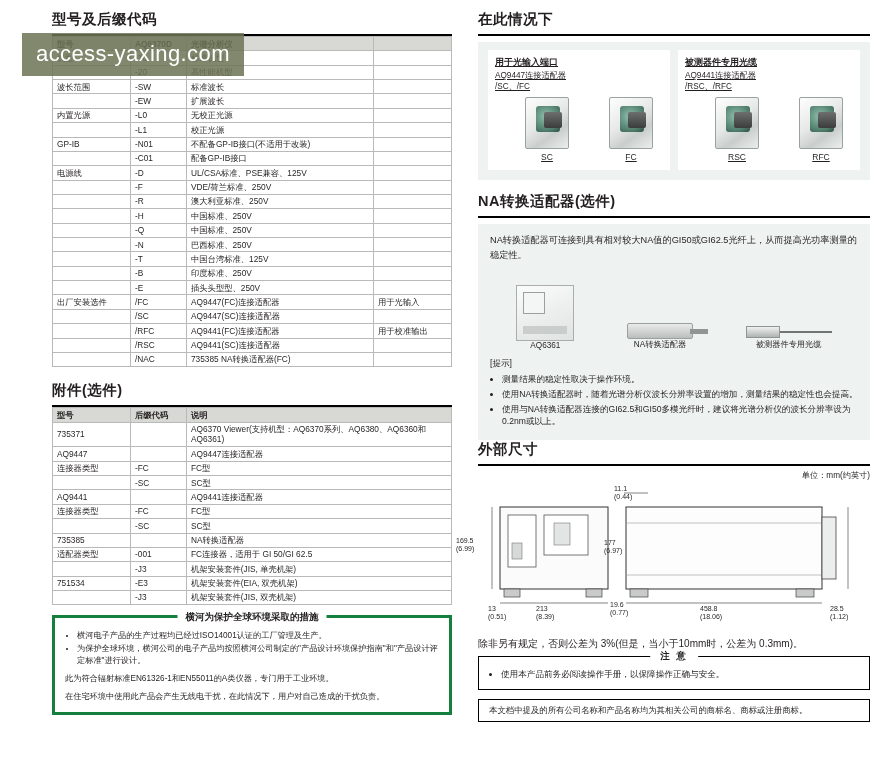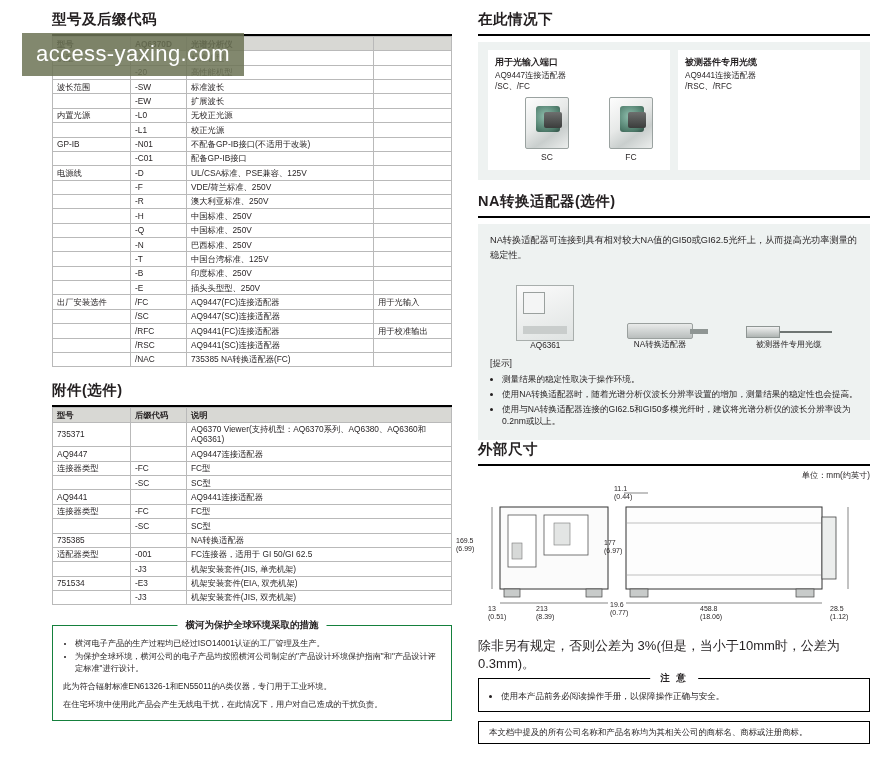--- a/index.html
+++ b/index.html
@@ -45,7 +45,7 @@
 
   
   .panel { background:#eef2f1; padding:8px 10px 10px 10px; }
-  .panel-split { display:flex; gap:8px; }
+  .panel-split { display:flex; gap:8px;text-decoration:underline; }
   .panel-half { background:#fff; flex:1; padding:6px 7px 8px 7px; }
   .panel-half .ph-title { font-size:9px; font-weight:bold; margin-bottom:2px;}
   .panel-half .ph-sub { font-size:8.2px; line-height:1.3; }

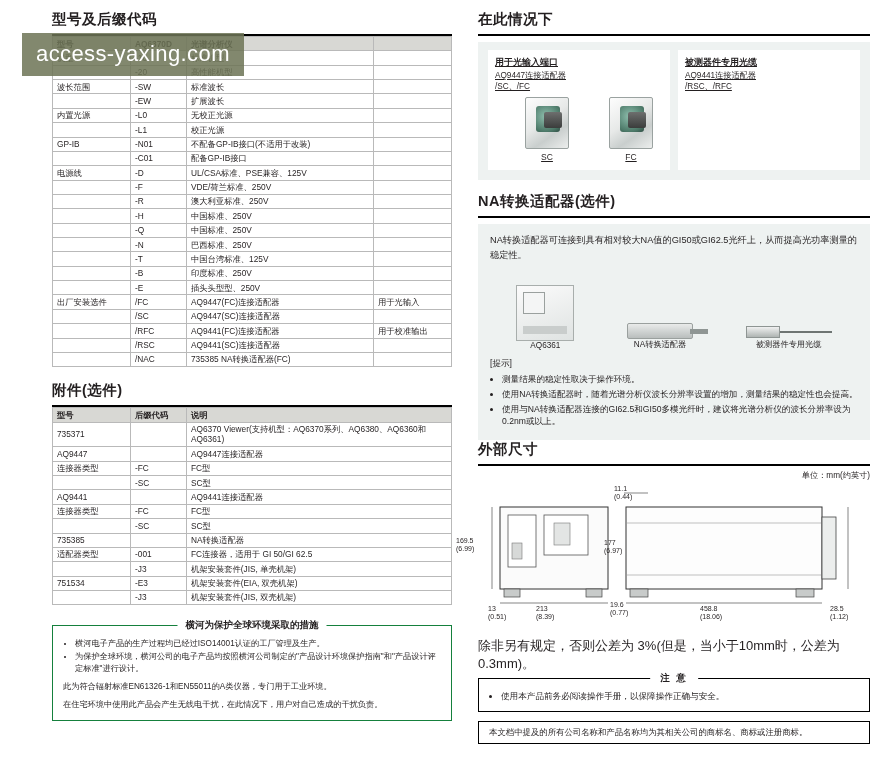--- a/index.html
+++ b/index.html
@@ -364,6 +364,16 @@
             <div class="ph-title">被测器件专用光缆</div>
             <div class="ph-sub" style="white-space: pre-line;">AQ9441连接适配器
 /RSC、/RFC</div>
+            <div class="adapter-row">
+              <div class="adapter">
+                <div class="body"></div>
+                <div class="cap">RSC</div>
+              </div>
+              <div class="adapter">
+                <div class="body"></div>
+                <div class="cap">RFC</div>
+              </div>
+            </div>
           </div>
         </div>
     </div>

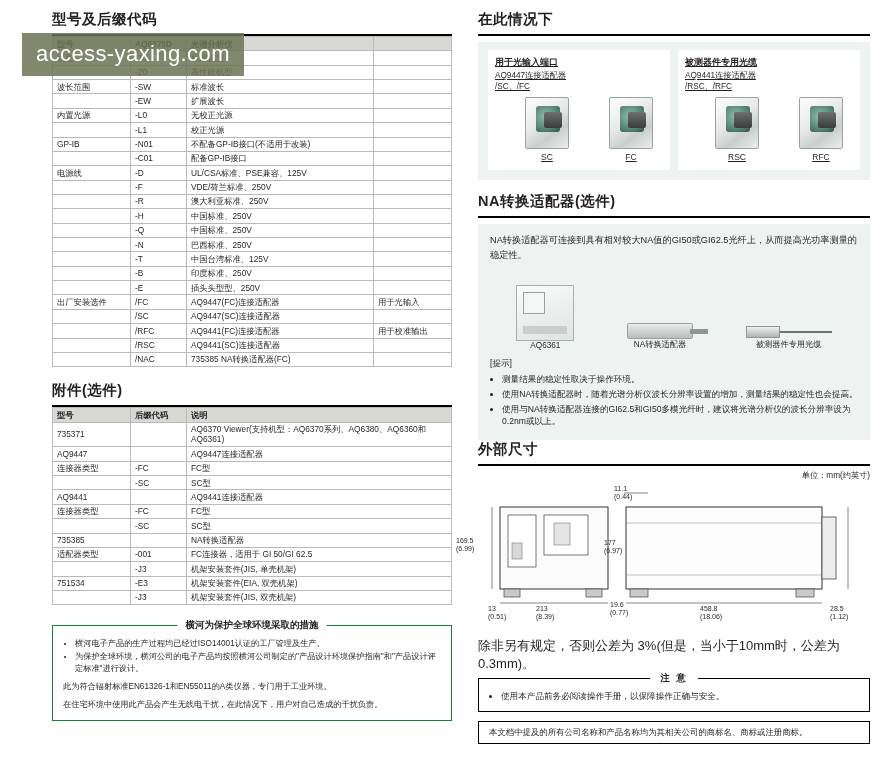--- a/index.html
+++ b/index.html
@@ -89,7 +89,7 @@
   .dim-area { position:relative; height:150px; }
   .dim-note { font-size:13px; margin-top:4px; }
 
-  .eco-box { border:1px solid #15803d; margin-top:20px; padding:8px 10px 8px 10px; position:relative; }
+  .eco-box { border:3px solid #15803d; margin-top:10px; padding:8px 10px 8px 10px; position:relative; }
   .eco-title { position:absolute; top:-7px; left:50%; transform:translateX(-50%); background:#fff; padding:0 8px; font-size:9.5px; font-weight:bold; }
   ul.eco { margin:4px 0 0 0; padding-left:12px; }
   ul.eco li { font-size:8.2px; line-height:1.45; margin-bottom:1px; }

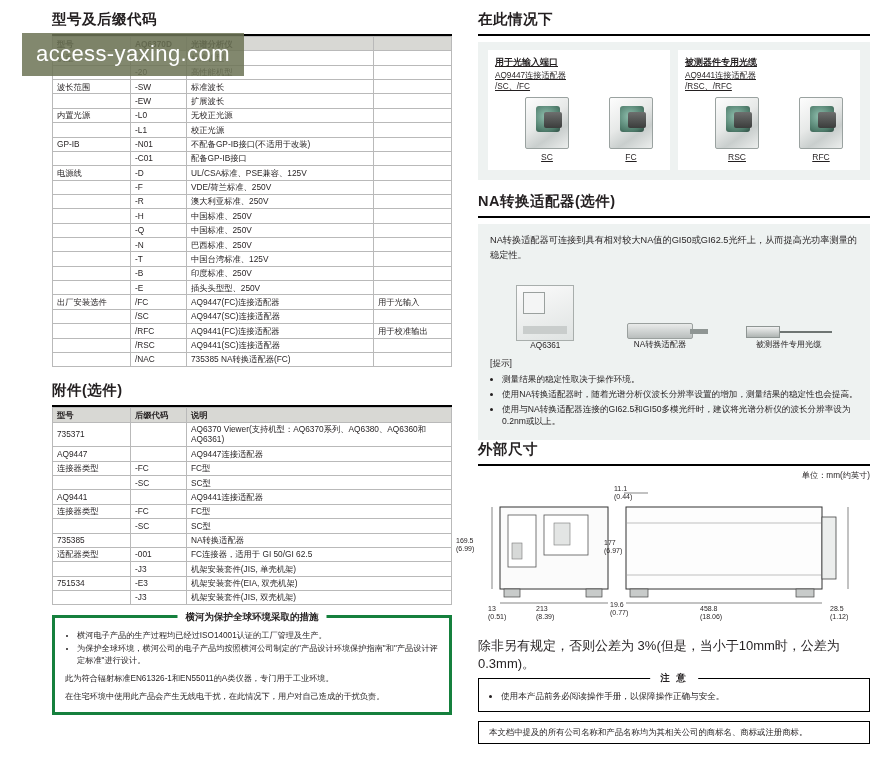--- a/index.html
+++ b/index.html
@@ -87,7 +87,7 @@
 
   .unit-note { text-align:right; font-size:8.2px; margin:4px 0 2px 0; }
   .dim-area { position:relative; height:150px; }
-  .dim-note { font-size:13px; margin-top:4px; }
+  .dim-note { font-size:10px; margin-top:4px; }
 
   .eco-box { border:3px solid #15803d; margin-top:10px; padding:8px 10px 8px 10px; position:relative; }
   .eco-title { position:absolute; top:-7px; left:50%; transform:translateX(-50%); background:#fff; padding:0 8px; font-size:9.5px; font-weight:bold; }

